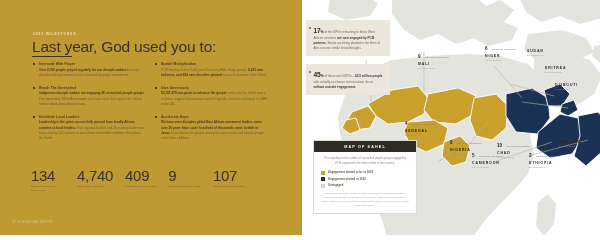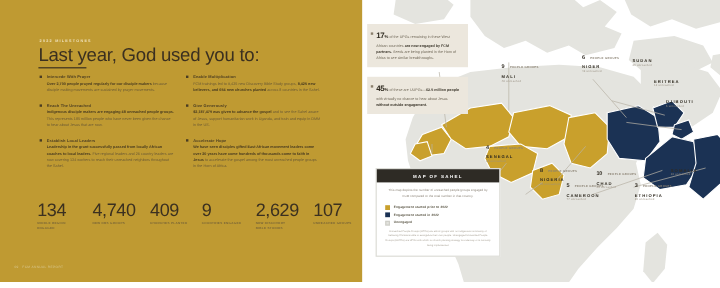--- a/index.html
+++ b/index.html
@@ -312,10 +312,6 @@
     <div class="stat">
       <div class="snum">9</div>
       <div class="slabel">COUNTRIES ENGAGED</div>
-    </div>
-    <div class="stat">
-      <div class="snum">2,629</div>
-      <div class="slabel">NEW DISCOVERY BIBLE STUDIES</div>
     </div>
     <div class="stat">
       <div class="snum">107</div>

